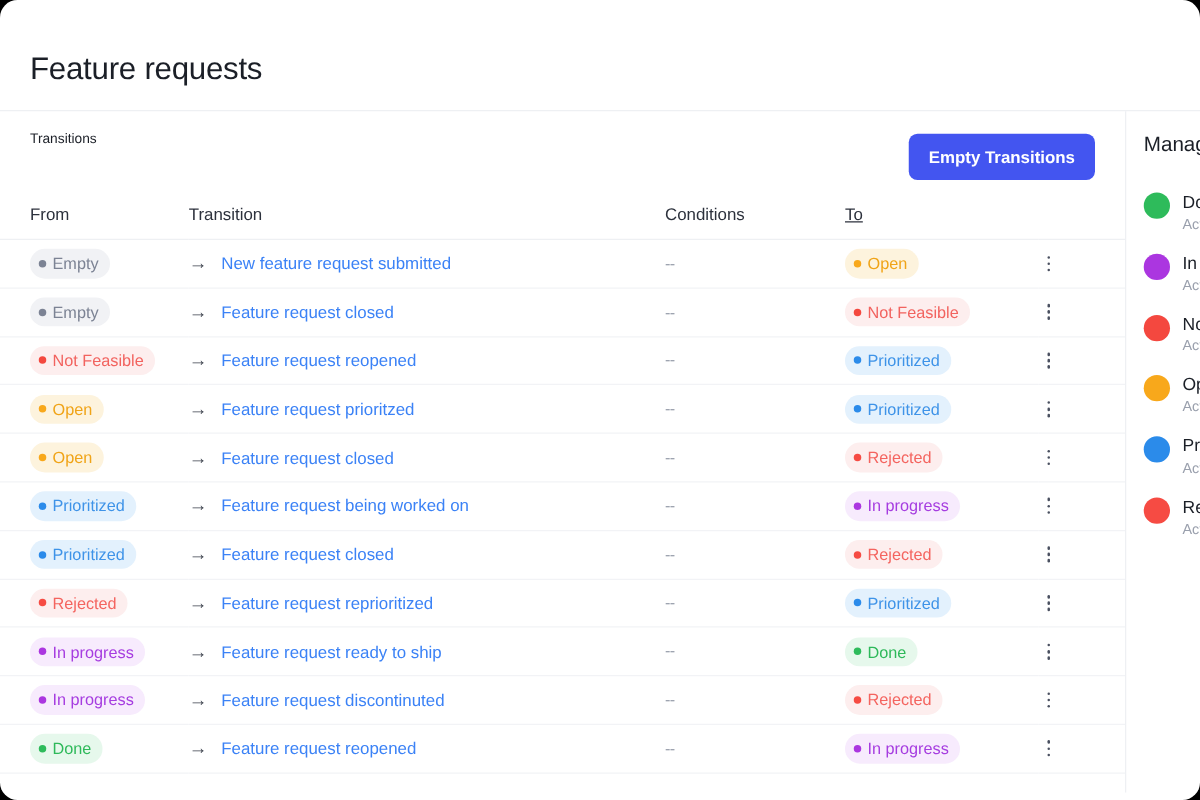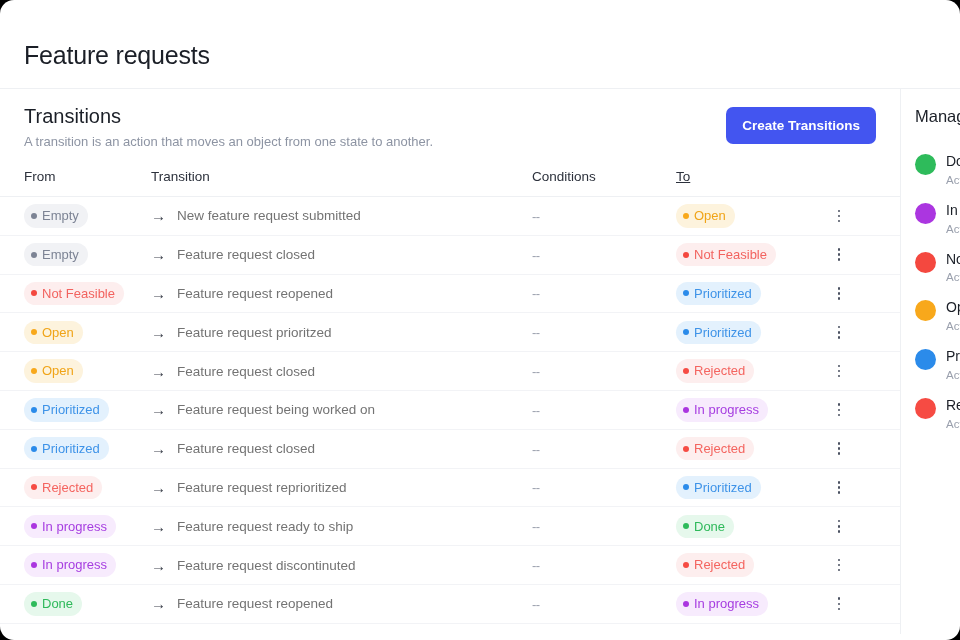--- a/index.html
+++ b/index.html
@@ -65,7 +65,7 @@
     justify-content: space-between;
     padding: 16px 24px 14px 24px;
   }
-  .section-heading { font-size: 20px; color: #1b1f27; font-weight: 400; }
+  .section-heading { font-size: 11px; color: #1b1f27; font-weight: 400; text-align: right; }
   .section-desc { margin-top: 6px; font-size: 13px; color: #8d94a3; }
 
   .create-btn {

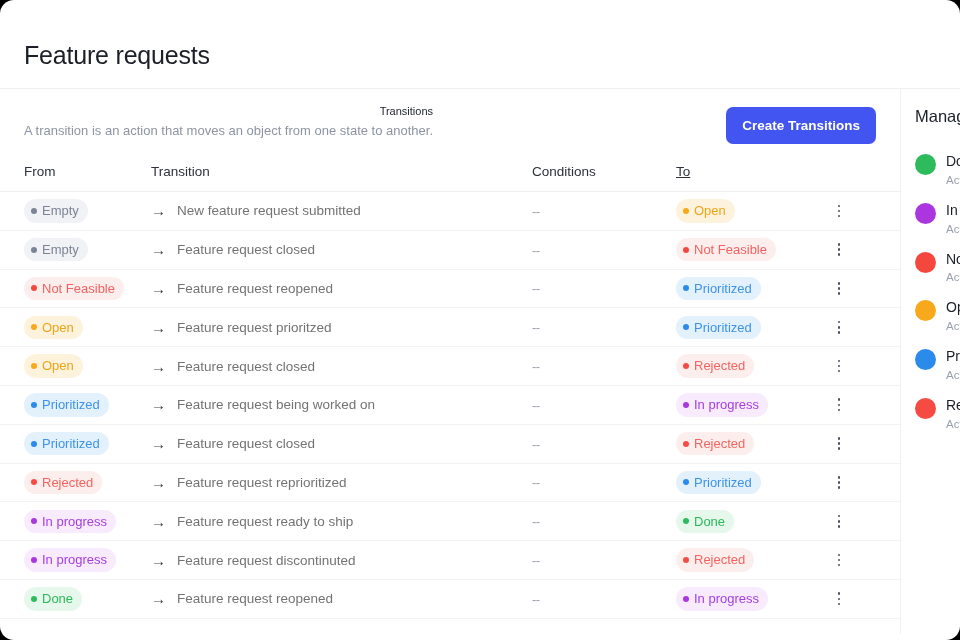--- a/index.html
+++ b/index.html
@@ -191,7 +191,6 @@
       <div class="section-header">
         <div>
           <div class="section-heading">Transitions</div>
-          <div class="section-desc">A transition is an action that moves an object from one state to another.</div>
         </div>
         <button class="create-btn">Create Transitions</button>
       </div>

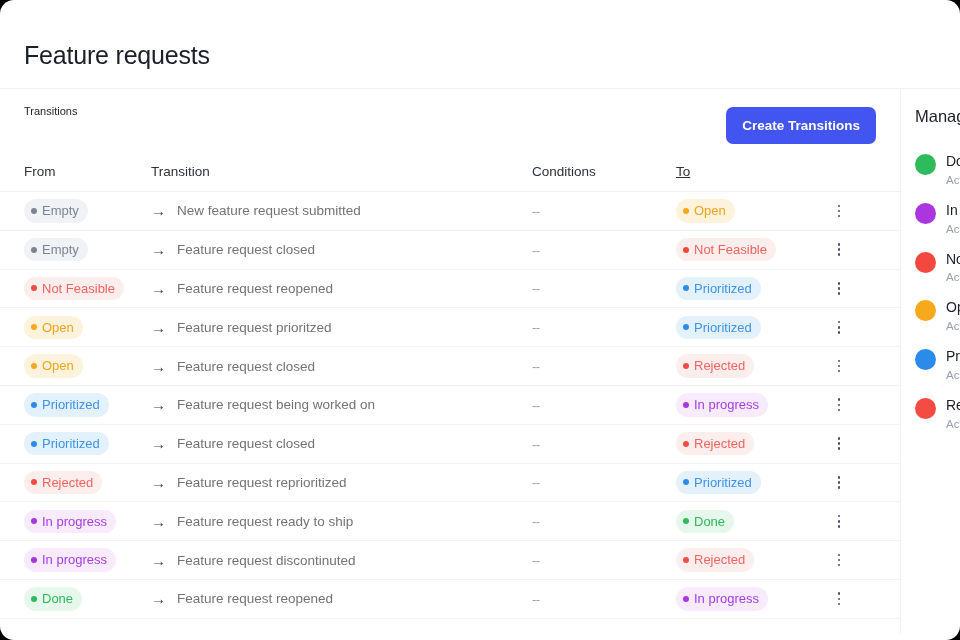--- a/index.html
+++ b/index.html
@@ -192,7 +192,7 @@
         <div>
           <div class="section-heading">Transitions</div>
         </div>
-        <button class="create-btn">Create Transitions</button>
+        <button class="create-btn">Empty Transitions</button>
       </div>
 
       <table class="transitions">

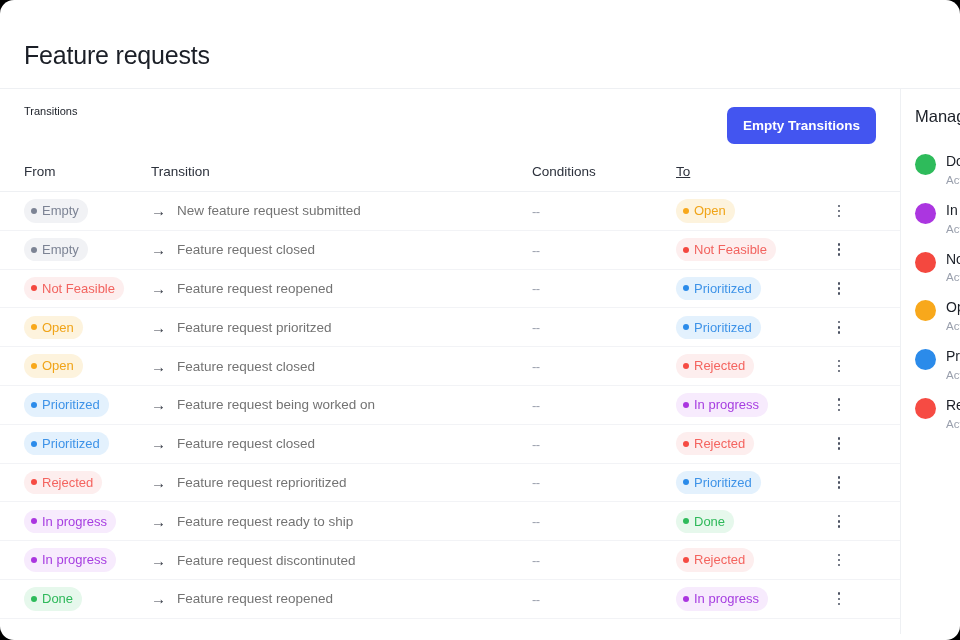--- a/index.html
+++ b/index.html
@@ -143,7 +143,7 @@
 
   .trans-cell { display: flex; align-items: center; gap: 11px; }
   .arrow-icon { font-size: 15px; color: #3a3f4a; line-height: 1; }
-  .trans-label { font-size: 13.5px; color: #737373; }
+  .trans-label { font-size: 13.5px; color: #3b82f6; }
   .cond-cell { font-size: 13px; color: #9aa0ad; letter-spacing: -0.5px; }
 
   .menu-btn {

